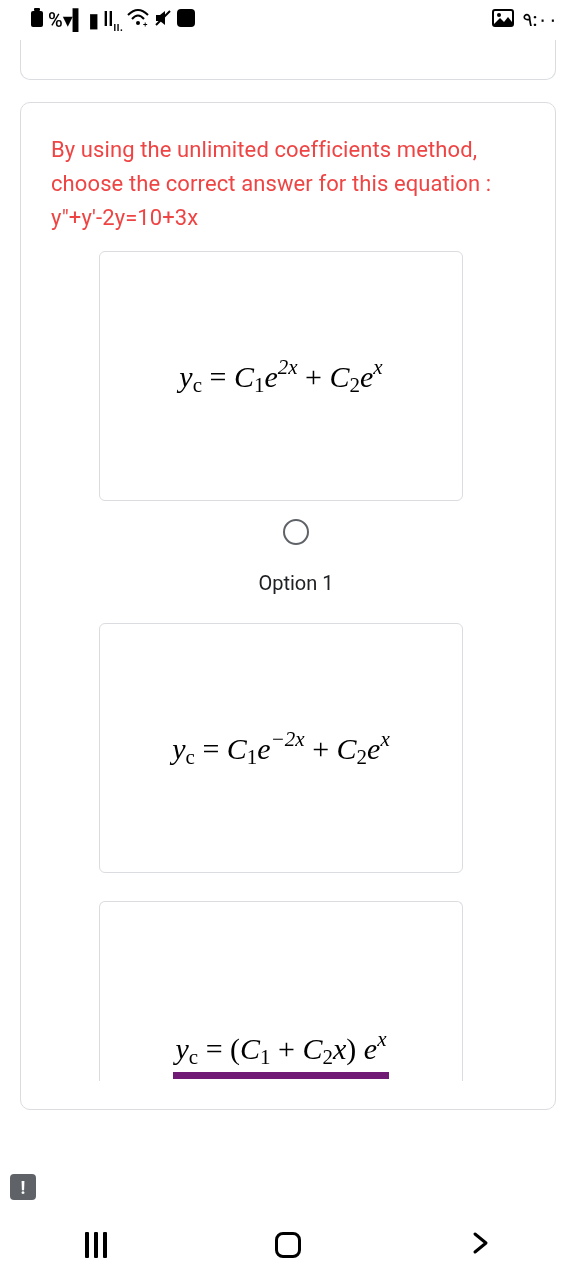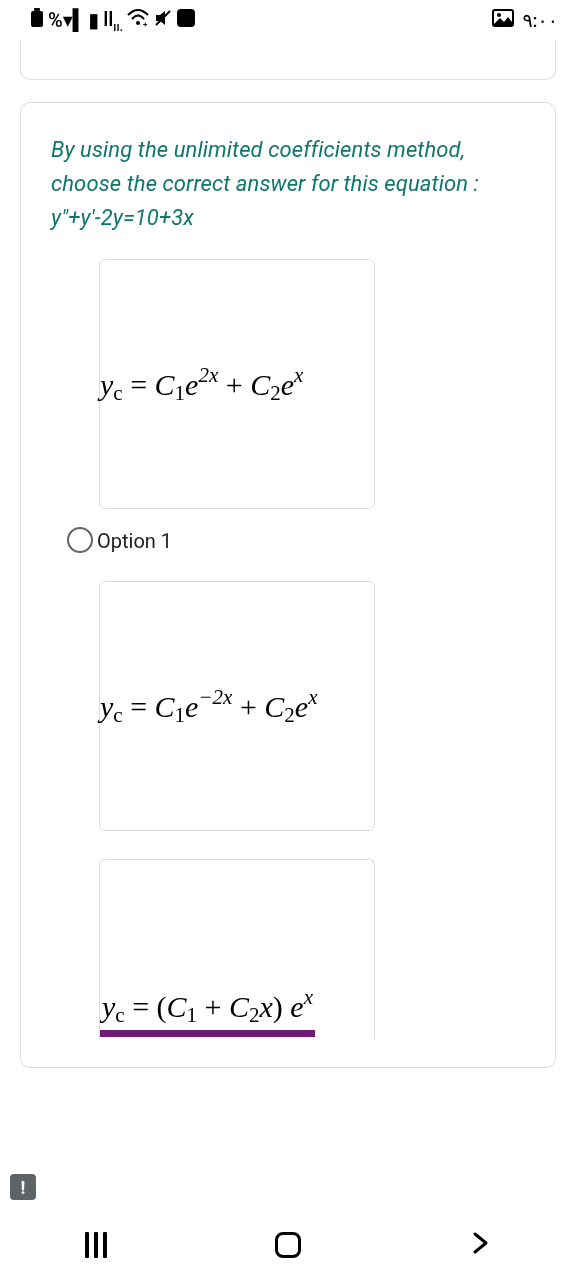--- a/index.html
+++ b/index.html
@@ -19,7 +19,7 @@
     font-weight: 500;
   }
   .status-left { display: flex; align-items: center; gap: 4px; }
-  .status-right { display: flex; align-items: center; gap: 8px; }
+  .status-right { display: flex; align-items: flex-start; gap: 8px; }
   .status-ic { display: inline-block; }
 
   

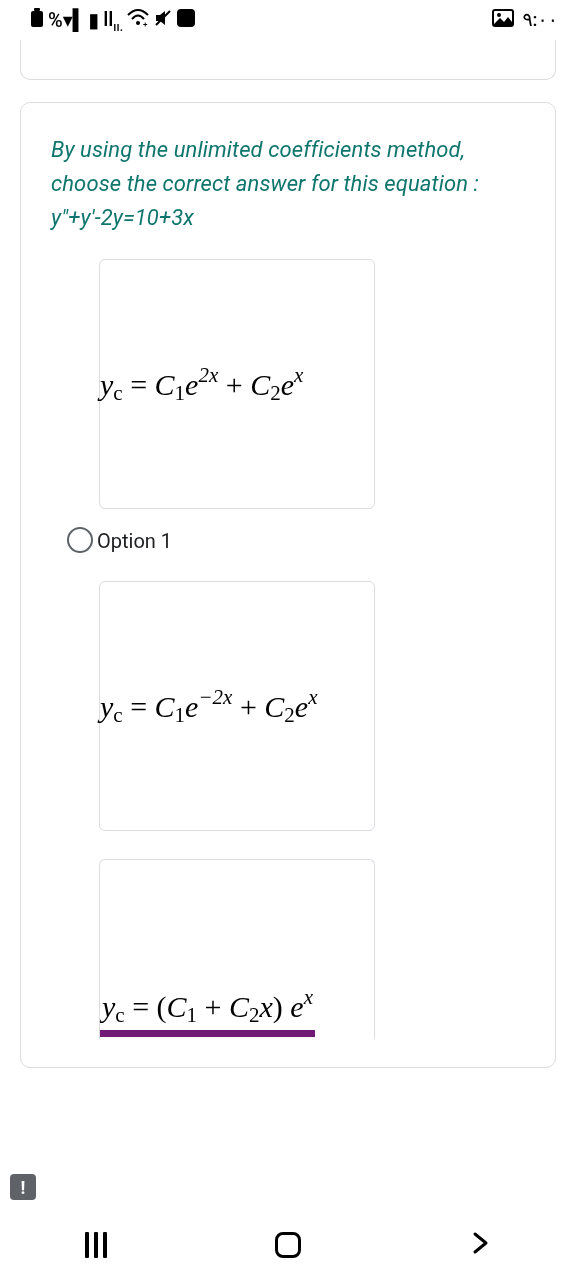--- a/index.html
+++ b/index.html
@@ -42,9 +42,8 @@
     font-size: 22px;
     line-height: 1.55;
     letter-spacing: 0.1px;
-    color: #0f766e;
-    margin-bottom: 24px;
-    font-style: italic;
+    color: #ef4444;
+    margin-bottom: 16px;
   }
 
   .option { display: block; margin-bottom: 28px; }

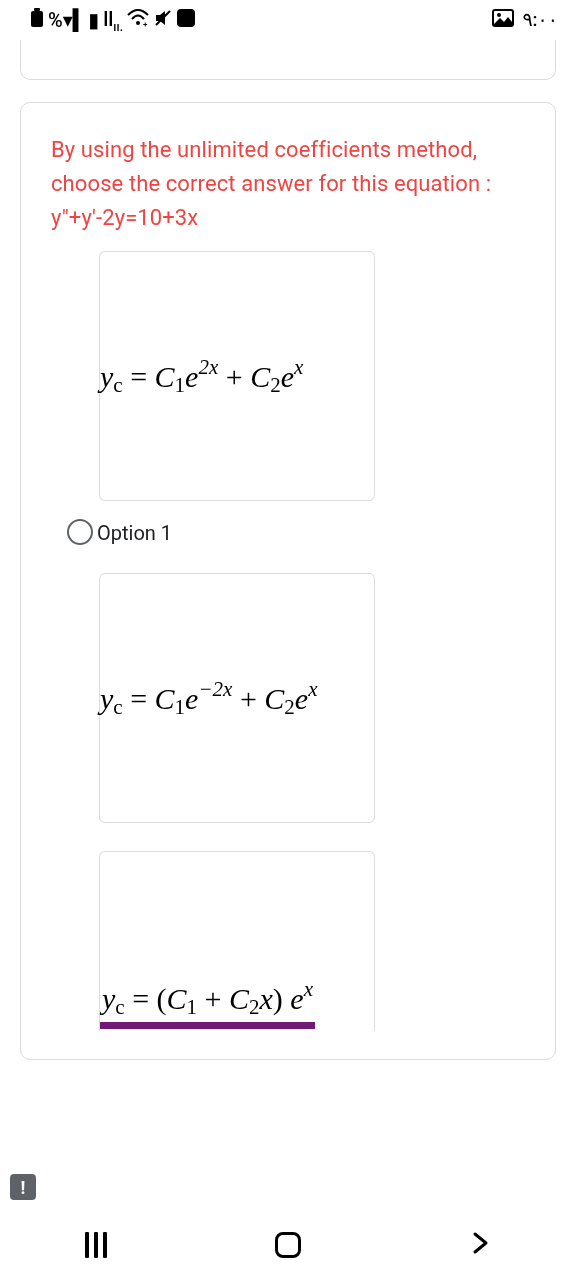--- a/index.html
+++ b/index.html
@@ -50,11 +50,11 @@
   .formula-box {
     border: 1px solid #dadce0;
     border-radius: 6px;
-    width: 276px;
+    width: 364px;
     height: 250px;
     display: flex;
     align-items: center;
-    justify-content: flex-start;
+    justify-content: center;
     margin: 0 0 18px 48px;
     background: #fff;
     position: relative;

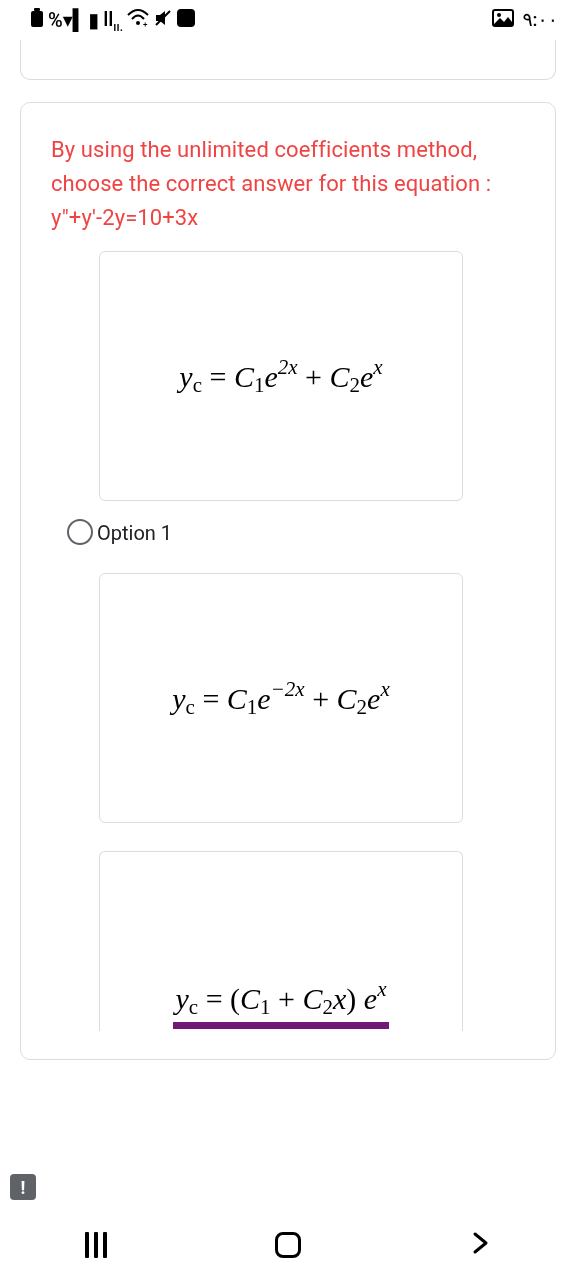--- a/index.html
+++ b/index.html
@@ -61,7 +61,7 @@
   }
   .formula-box.cut { height: 180px; border-bottom: none; border-radius: 6px 6px 0 0; align-items: flex-end; padding-bottom: 2px; overflow: hidden; }
 
-  .radio-row { display: flex; align-items: flex-end; gap: 4px; padding-left: 16px; }
+  .radio-row { display: flex; align-items: center; gap: 26px; padding-left: 16px; flex-direction: column; }
   .radio {
     width: 26px; height: 26px; border-radius: 50%;
     border: 2.5px solid #5f6368;

